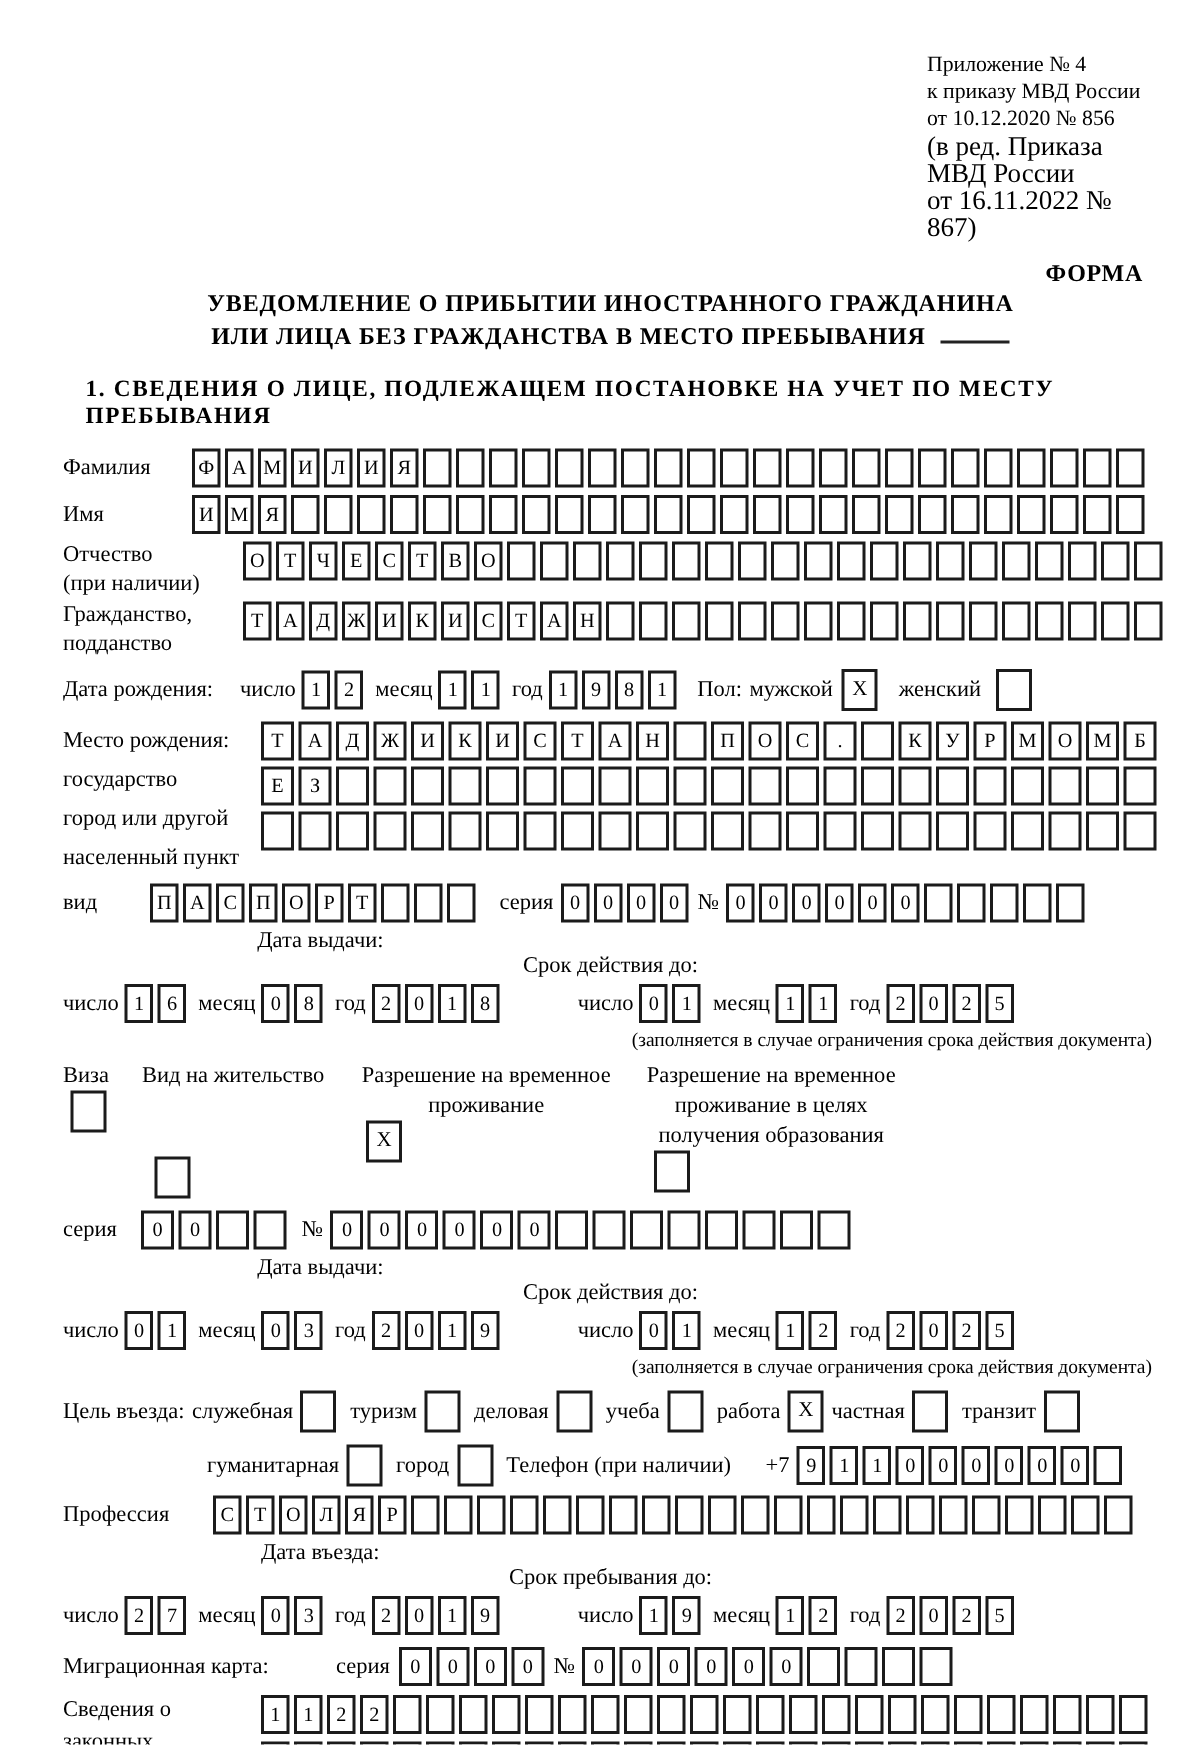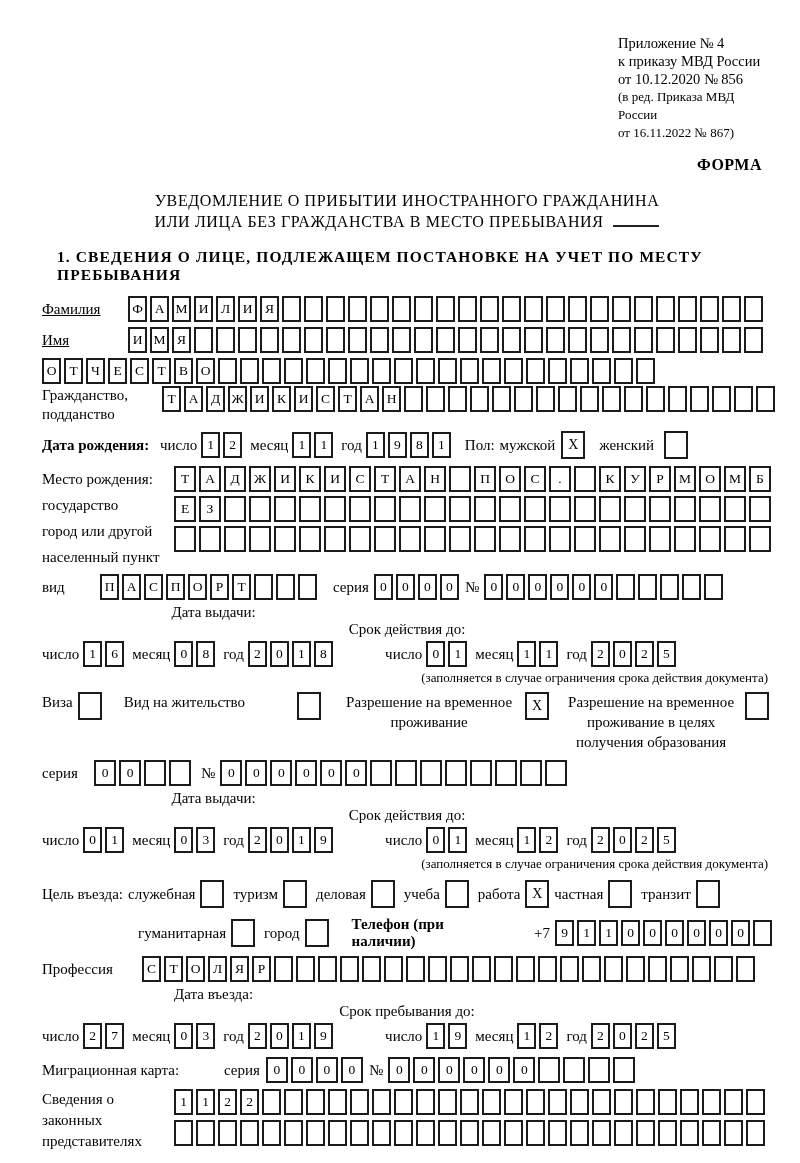--- a/index.html
+++ b/index.html
@@ -13,7 +13,7 @@
 
   
   .hdr-block { margin-left:576px; font-size:14.5px; line-height:18px; }
-  .hdr-block .sub { font-size:13px; }
+  .hdr-block .sub { font-size:18px; }
   .forma { text-align:right; padding-right:10px; font-weight:bold; font-size:16px; margin-top:14px; letter-spacing:.5px; }
 
   

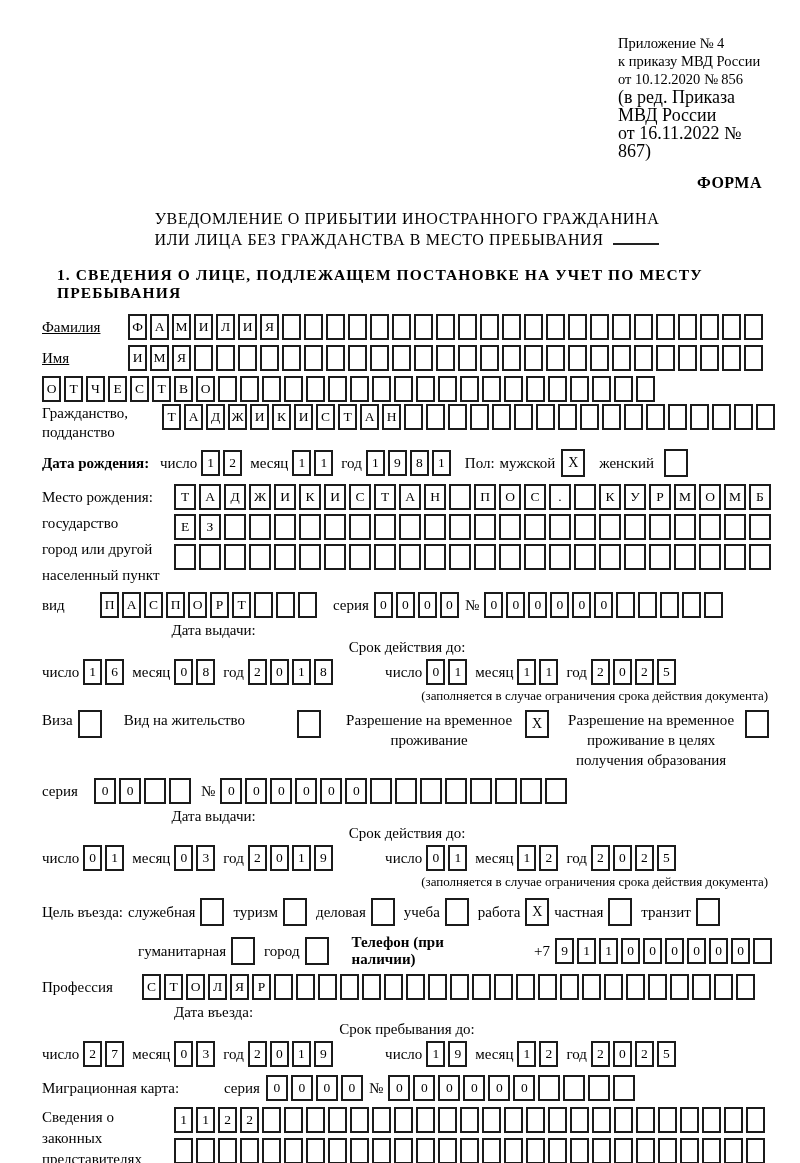--- a/index.html
+++ b/index.html
@@ -17,7 +17,7 @@
   .forma { text-align:right; padding-right:10px; font-weight:bold; font-size:16px; margin-top:14px; letter-spacing:.5px; }
 
   
-  .title { text-align:center; font-weight:normal; font-size:16px; line-height:21px; margin-top:16px; letter-spacing:.6px; }
+  .title { text-align:center; font-weight:bold; font-size:16px; line-height:21px; letter-spacing:.6px; }
   .title-blank { display:inline-block; width:46px; border-bottom:2px solid #222; height:14px; margin-left:10px; }
   .section-heading { font-weight:bold; font-size:15.5px; margin-top:16px; letter-spacing:1.1px;margin-left:15px; }
 

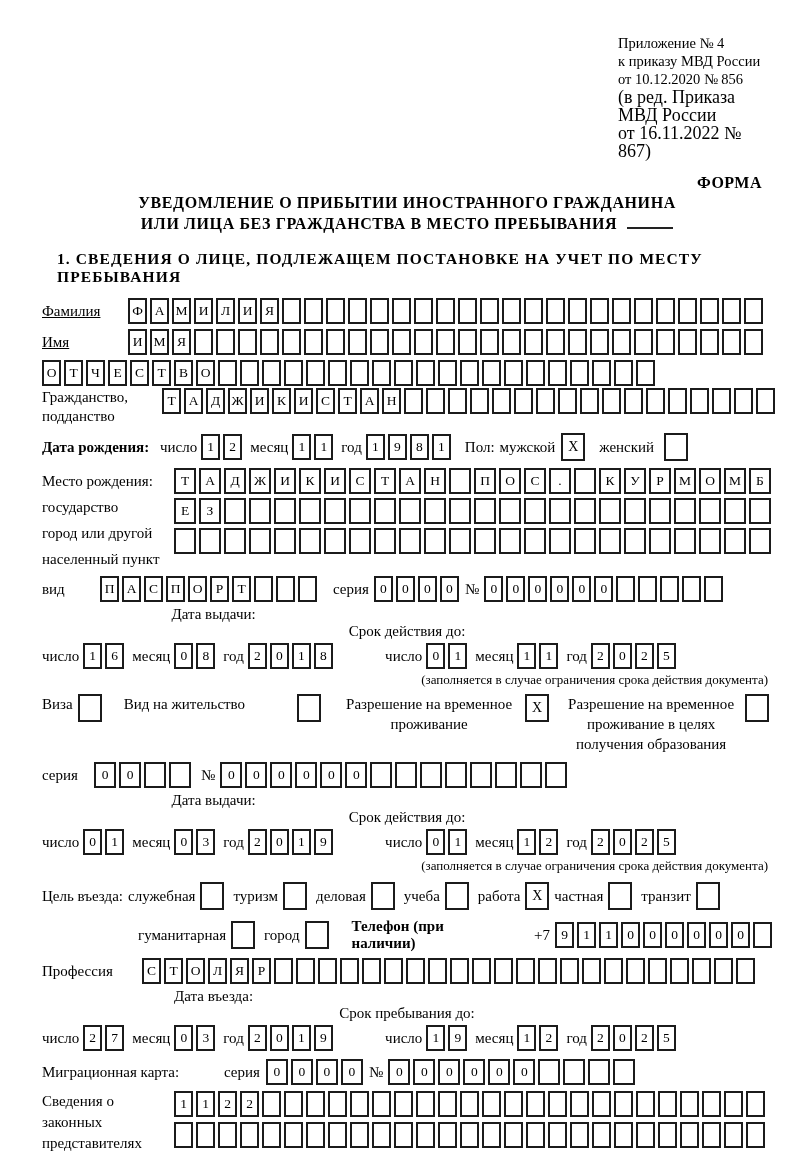--- a/index.html
+++ b/index.html
@@ -25,7 +25,7 @@
   .row { display:flex; align-items:center; margin-top:5px; }
   .row.top { align-items:flex-start; }
   .lbl { font-size:15px; line-height:19px; flex-shrink:0; }
-  .lbl.w86 { width:86px;text-decoration:underline; }
+  .lbl.w86 { width:86px; }
   .lbl.w120 { width:120px; }
   .lbl.w132 { width:132px; }
   .boxes { display:flex; gap:3px; flex-wrap:nowrap; }

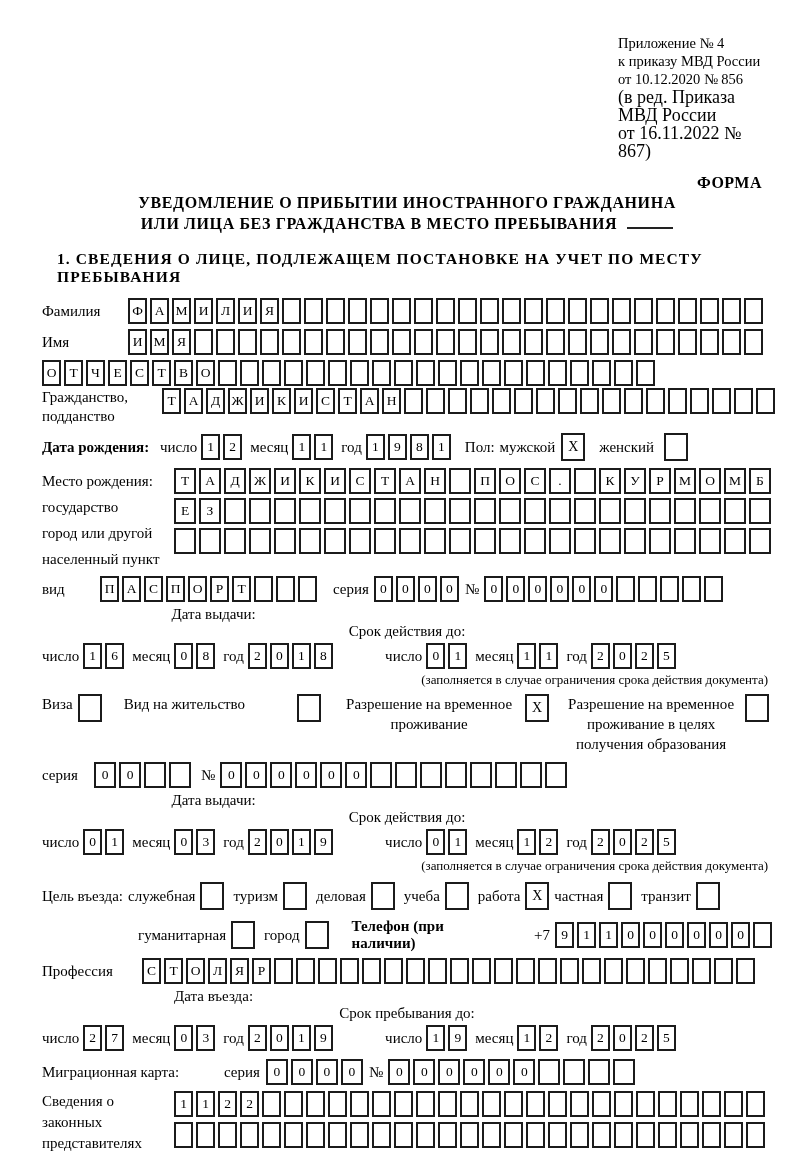--- a/index.html
+++ b/index.html
@@ -161,6 +161,7 @@
   </div>
 
   <div class="row top">
+    <span class="lbl w120"><span>Отчество</span><br><span>(при наличии)</span></span>
     <div class="boxes">
         <div class="box">О</div>
         <div class="box">Т</div>

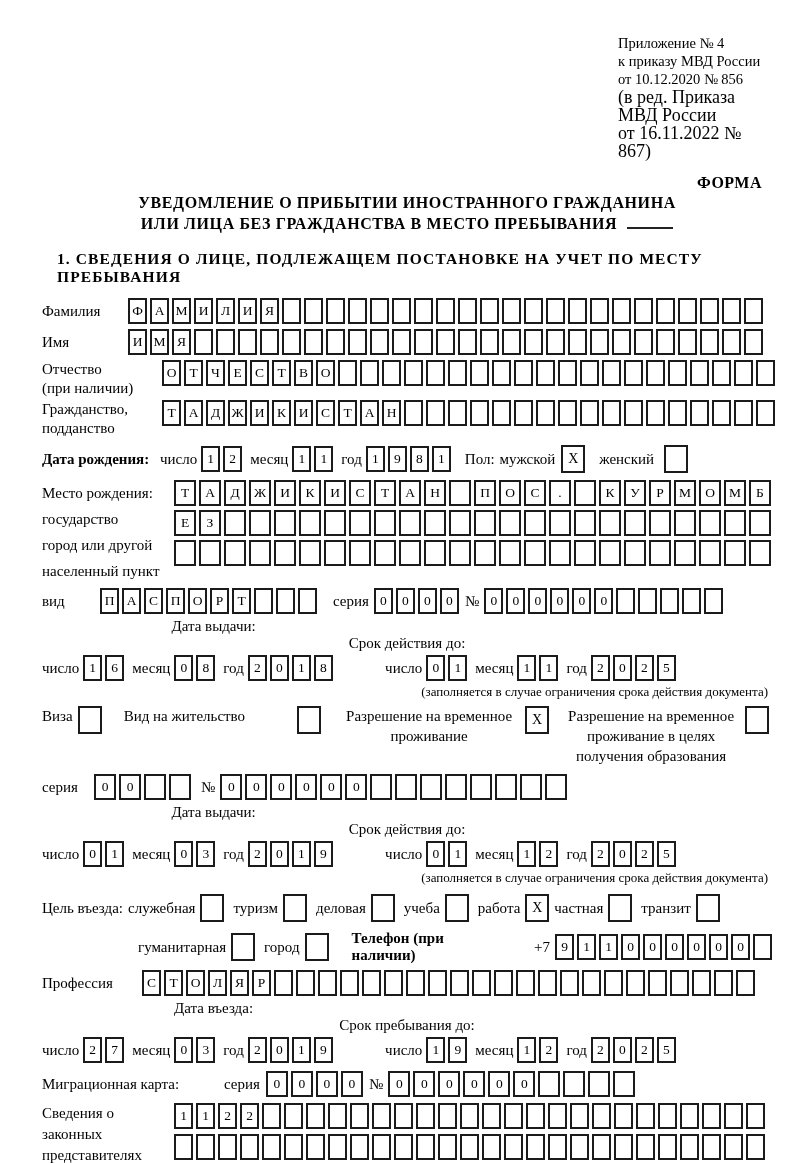--- a/index.html
+++ b/index.html
@@ -229,7 +229,7 @@
   </div>
 
   <div class="row" style="margin-top:7px;">
-    <span class="lbl" style="width:118px;font-weight:bold;">Дата рождения:</span>
+    <span class="lbl" style="width:118px;">Дата рождения:</span>
     <div class="dgroup">
       <span class="dlabel">число</span>
       <div class="boxes">

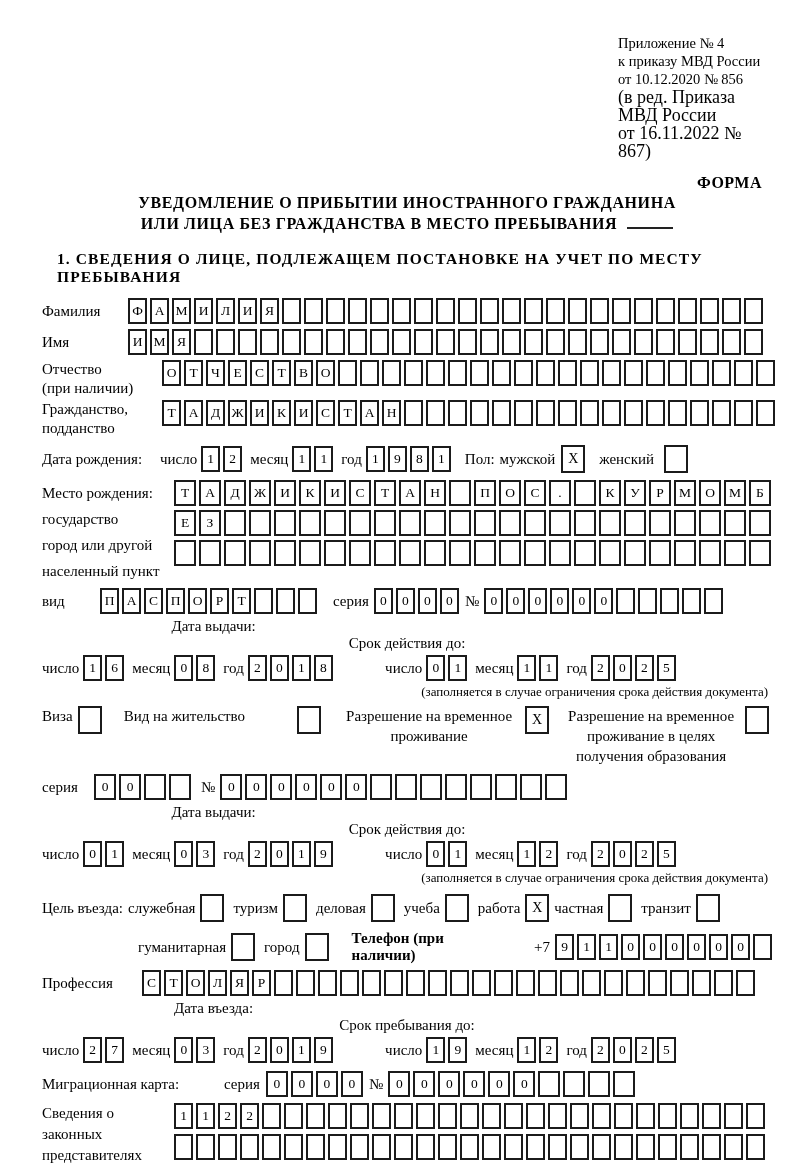--- a/index.html
+++ b/index.html
@@ -55,7 +55,7 @@
 
   
   .opt-row { display:flex; align-items:flex-start; margin-top:6px; }
-  .opt { display:flex; align-items:flex-start; }
+  .opt { display:flex; align-items:flex-start;flex-direction:column; }
   .opt .olabel { font-size:15px; line-height:20px; }
   .opt .cb { margin-left:8px; }
   .opt .center { text-align:center; }

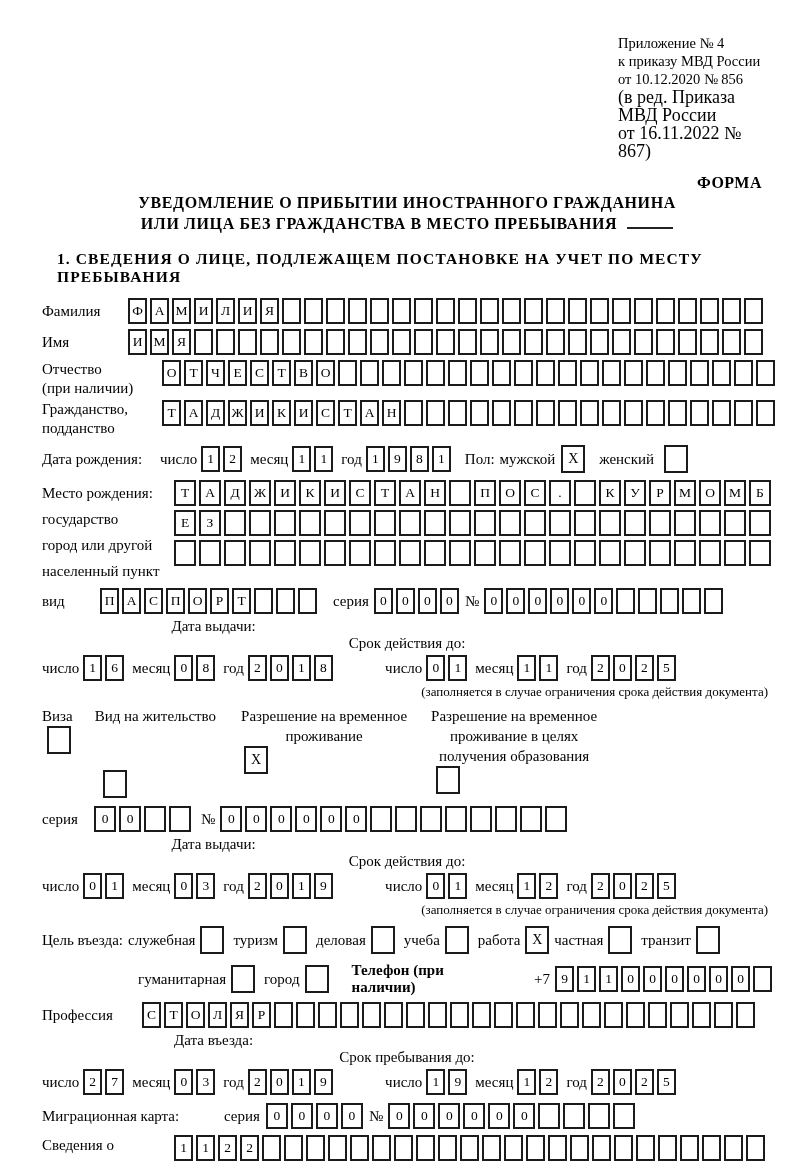--- a/index.html
+++ b/index.html
@@ -545,7 +545,7 @@
     <div class="cb"></div>
     <span class="plabel">город</span>
     <div class="cb"></div>
-    <span class="plabel" style="margin-left:14px;font-weight:bold;">Телефон (при наличии)</span>
+    <span class="plabel" style="margin-left:0;">Телефон (при наличии)</span>
     <span class="plabel" style="margin-left:18px;">+7</span>
     <div class="boxes">
         <div class="box">9</div>

